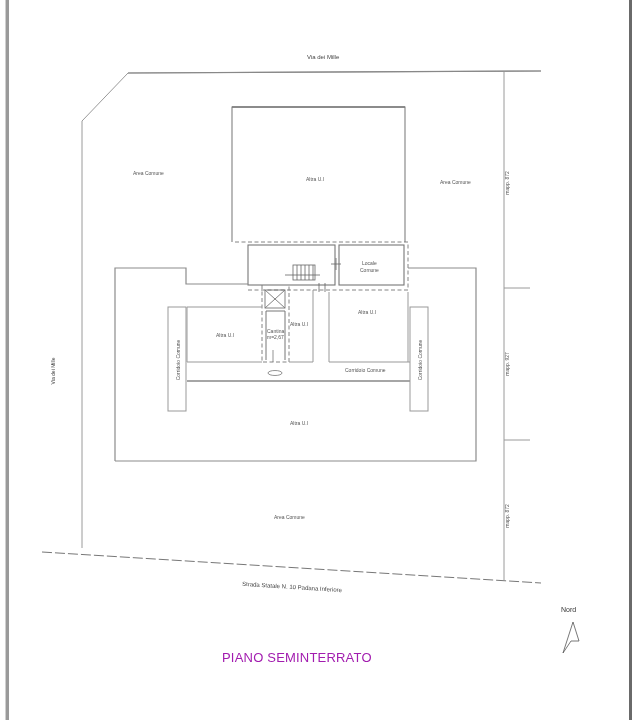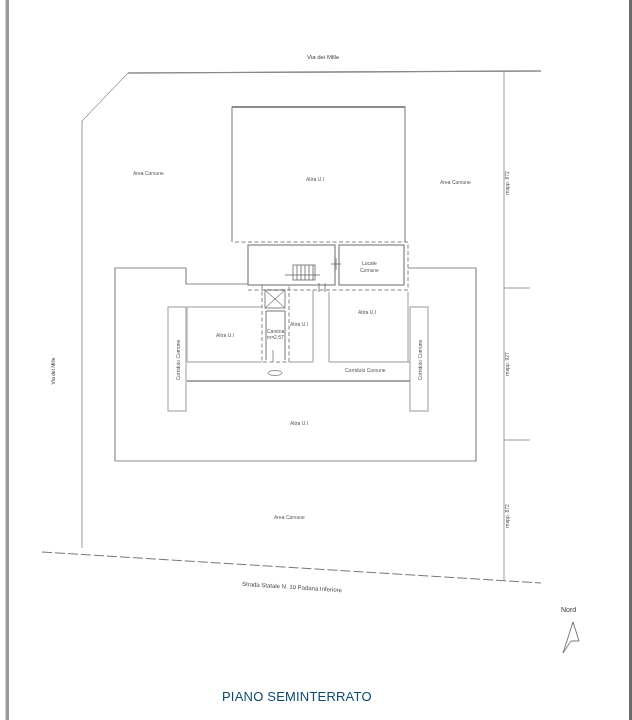--- a/index.html
+++ b/index.html
@@ -9,7 +9,7 @@
   svg.plan { position: absolute; left: 0; top: 0; }
   .lbl { position: absolute; font-size: 5px; color: #555; white-space: nowrap; transform-origin: center center; }
   .street { position: absolute; font-size: 6px; color: #444; white-space: nowrap; }
-  .title { position: absolute; left: 222px; top: 650px; font-size: 13px; color: #0c4a6e; letter-spacing: 0.2px; margin-top: 39px; }
+  .title { position: absolute; left: 222px; top: 650px; font-size: 13px; color: #a21caf; letter-spacing: 0.2px; }
   .nord { position: absolute; left: 561px; top: 606px; font-size: 7px; color: #333; }
 </style>
 </head>

